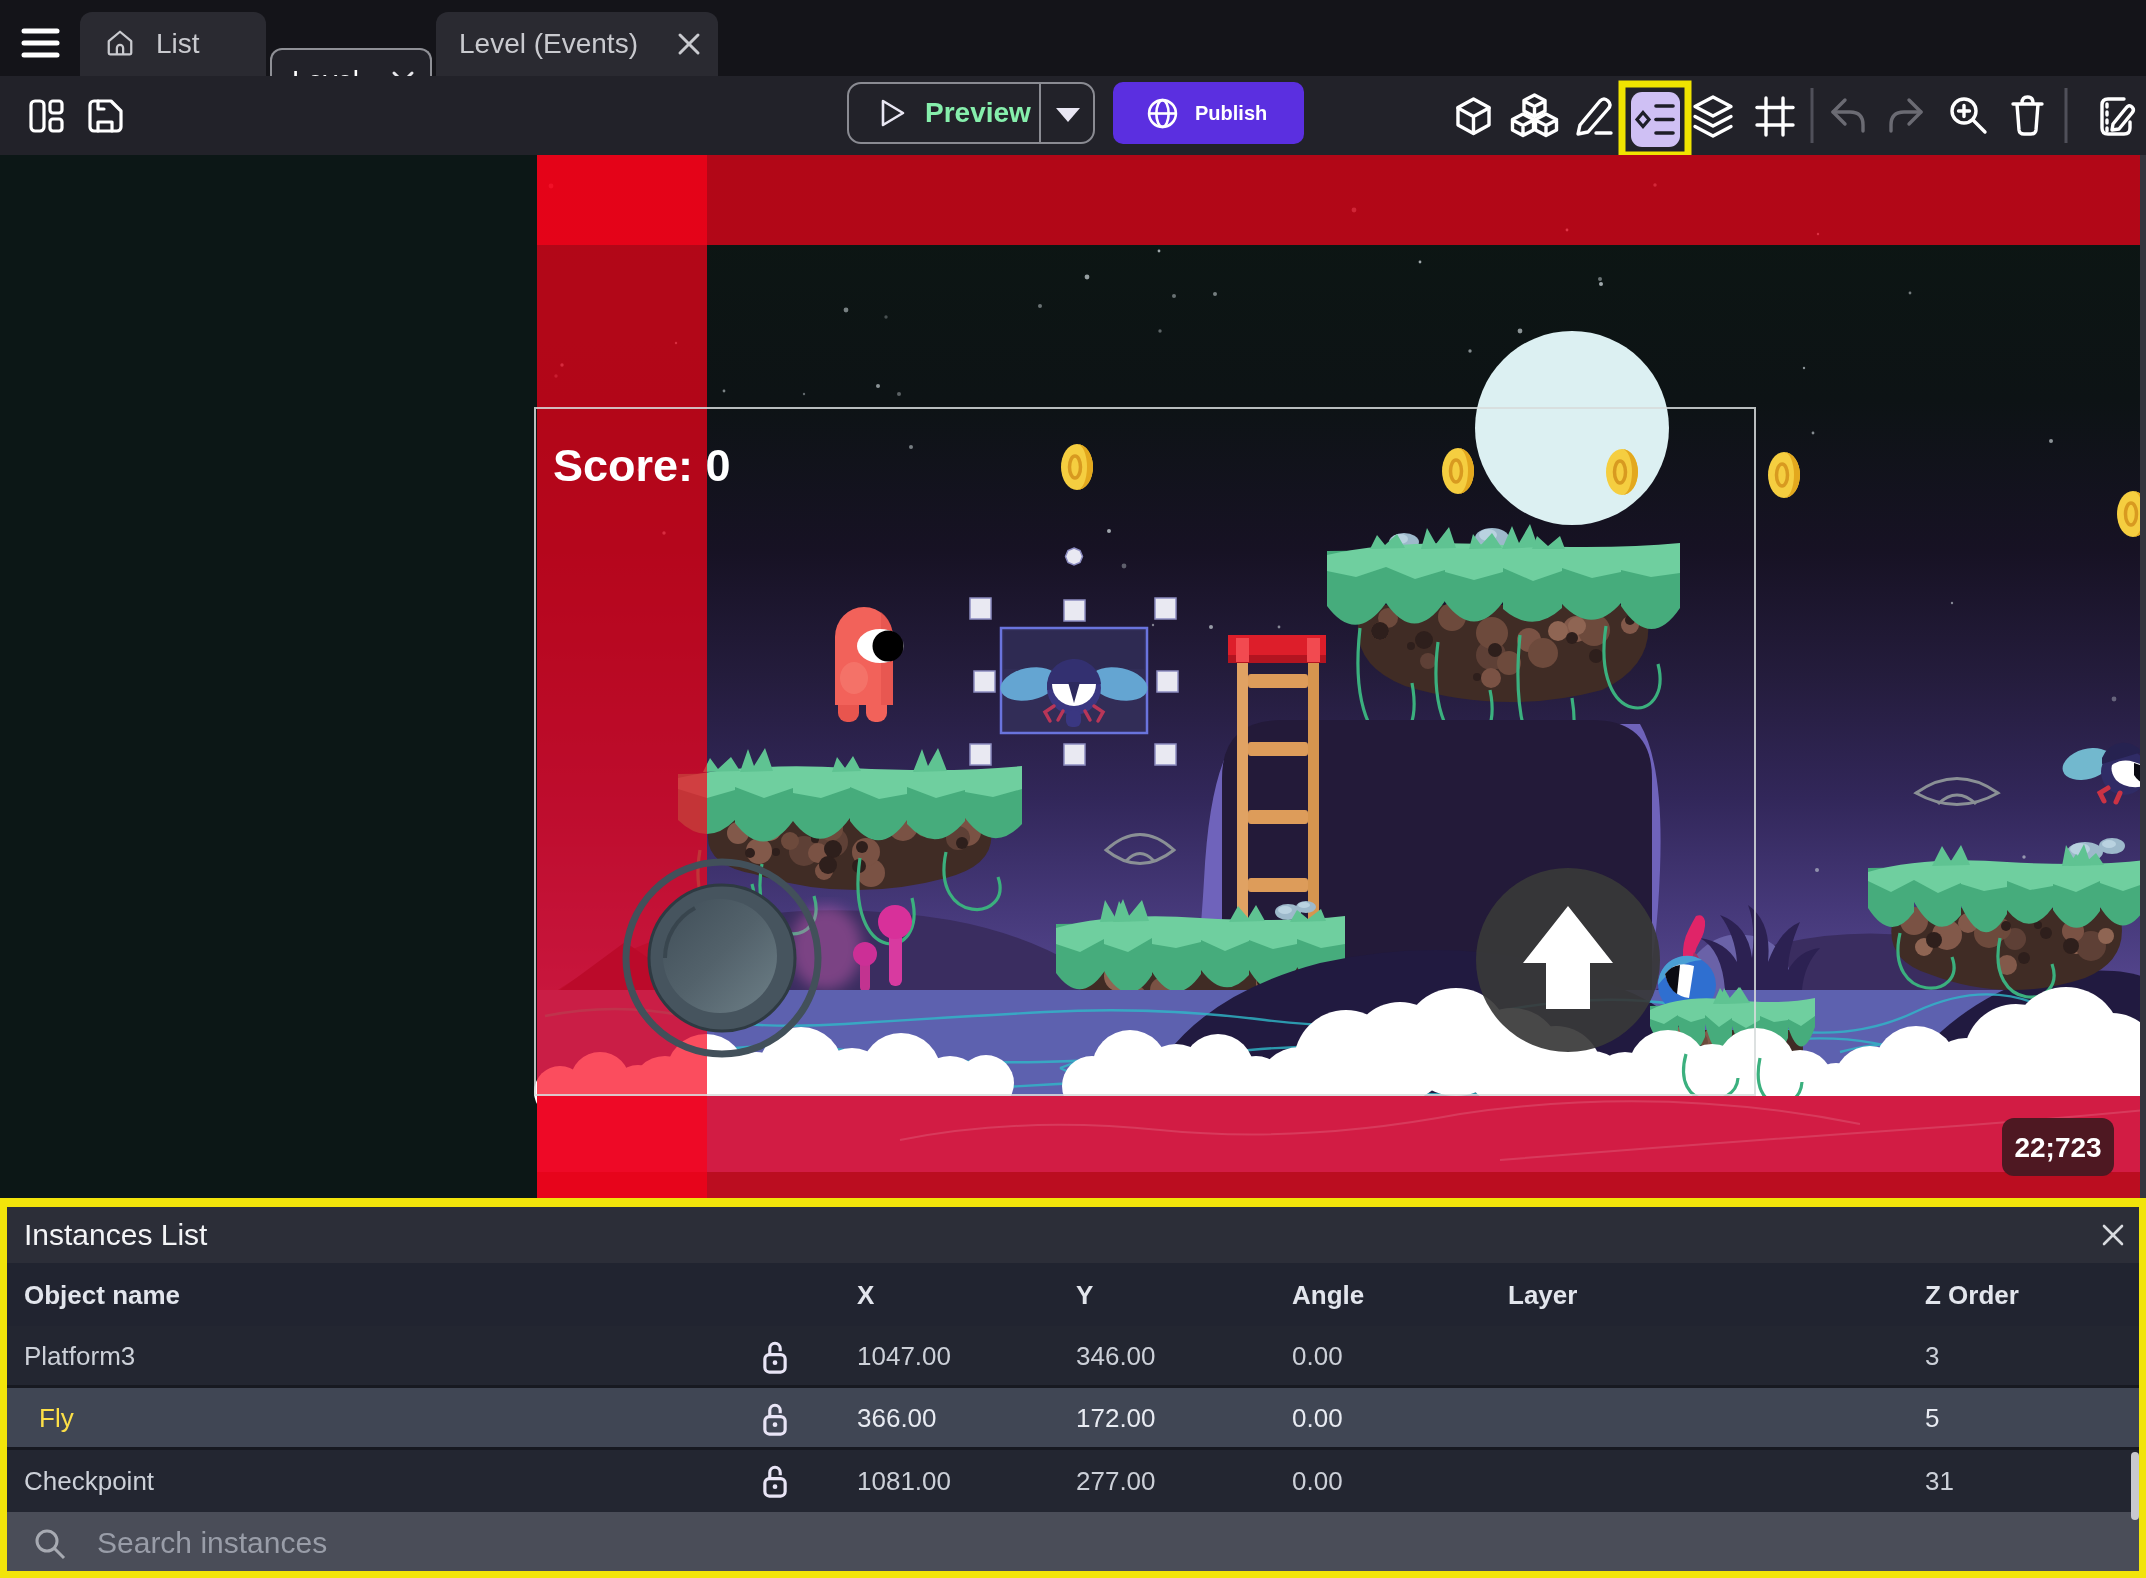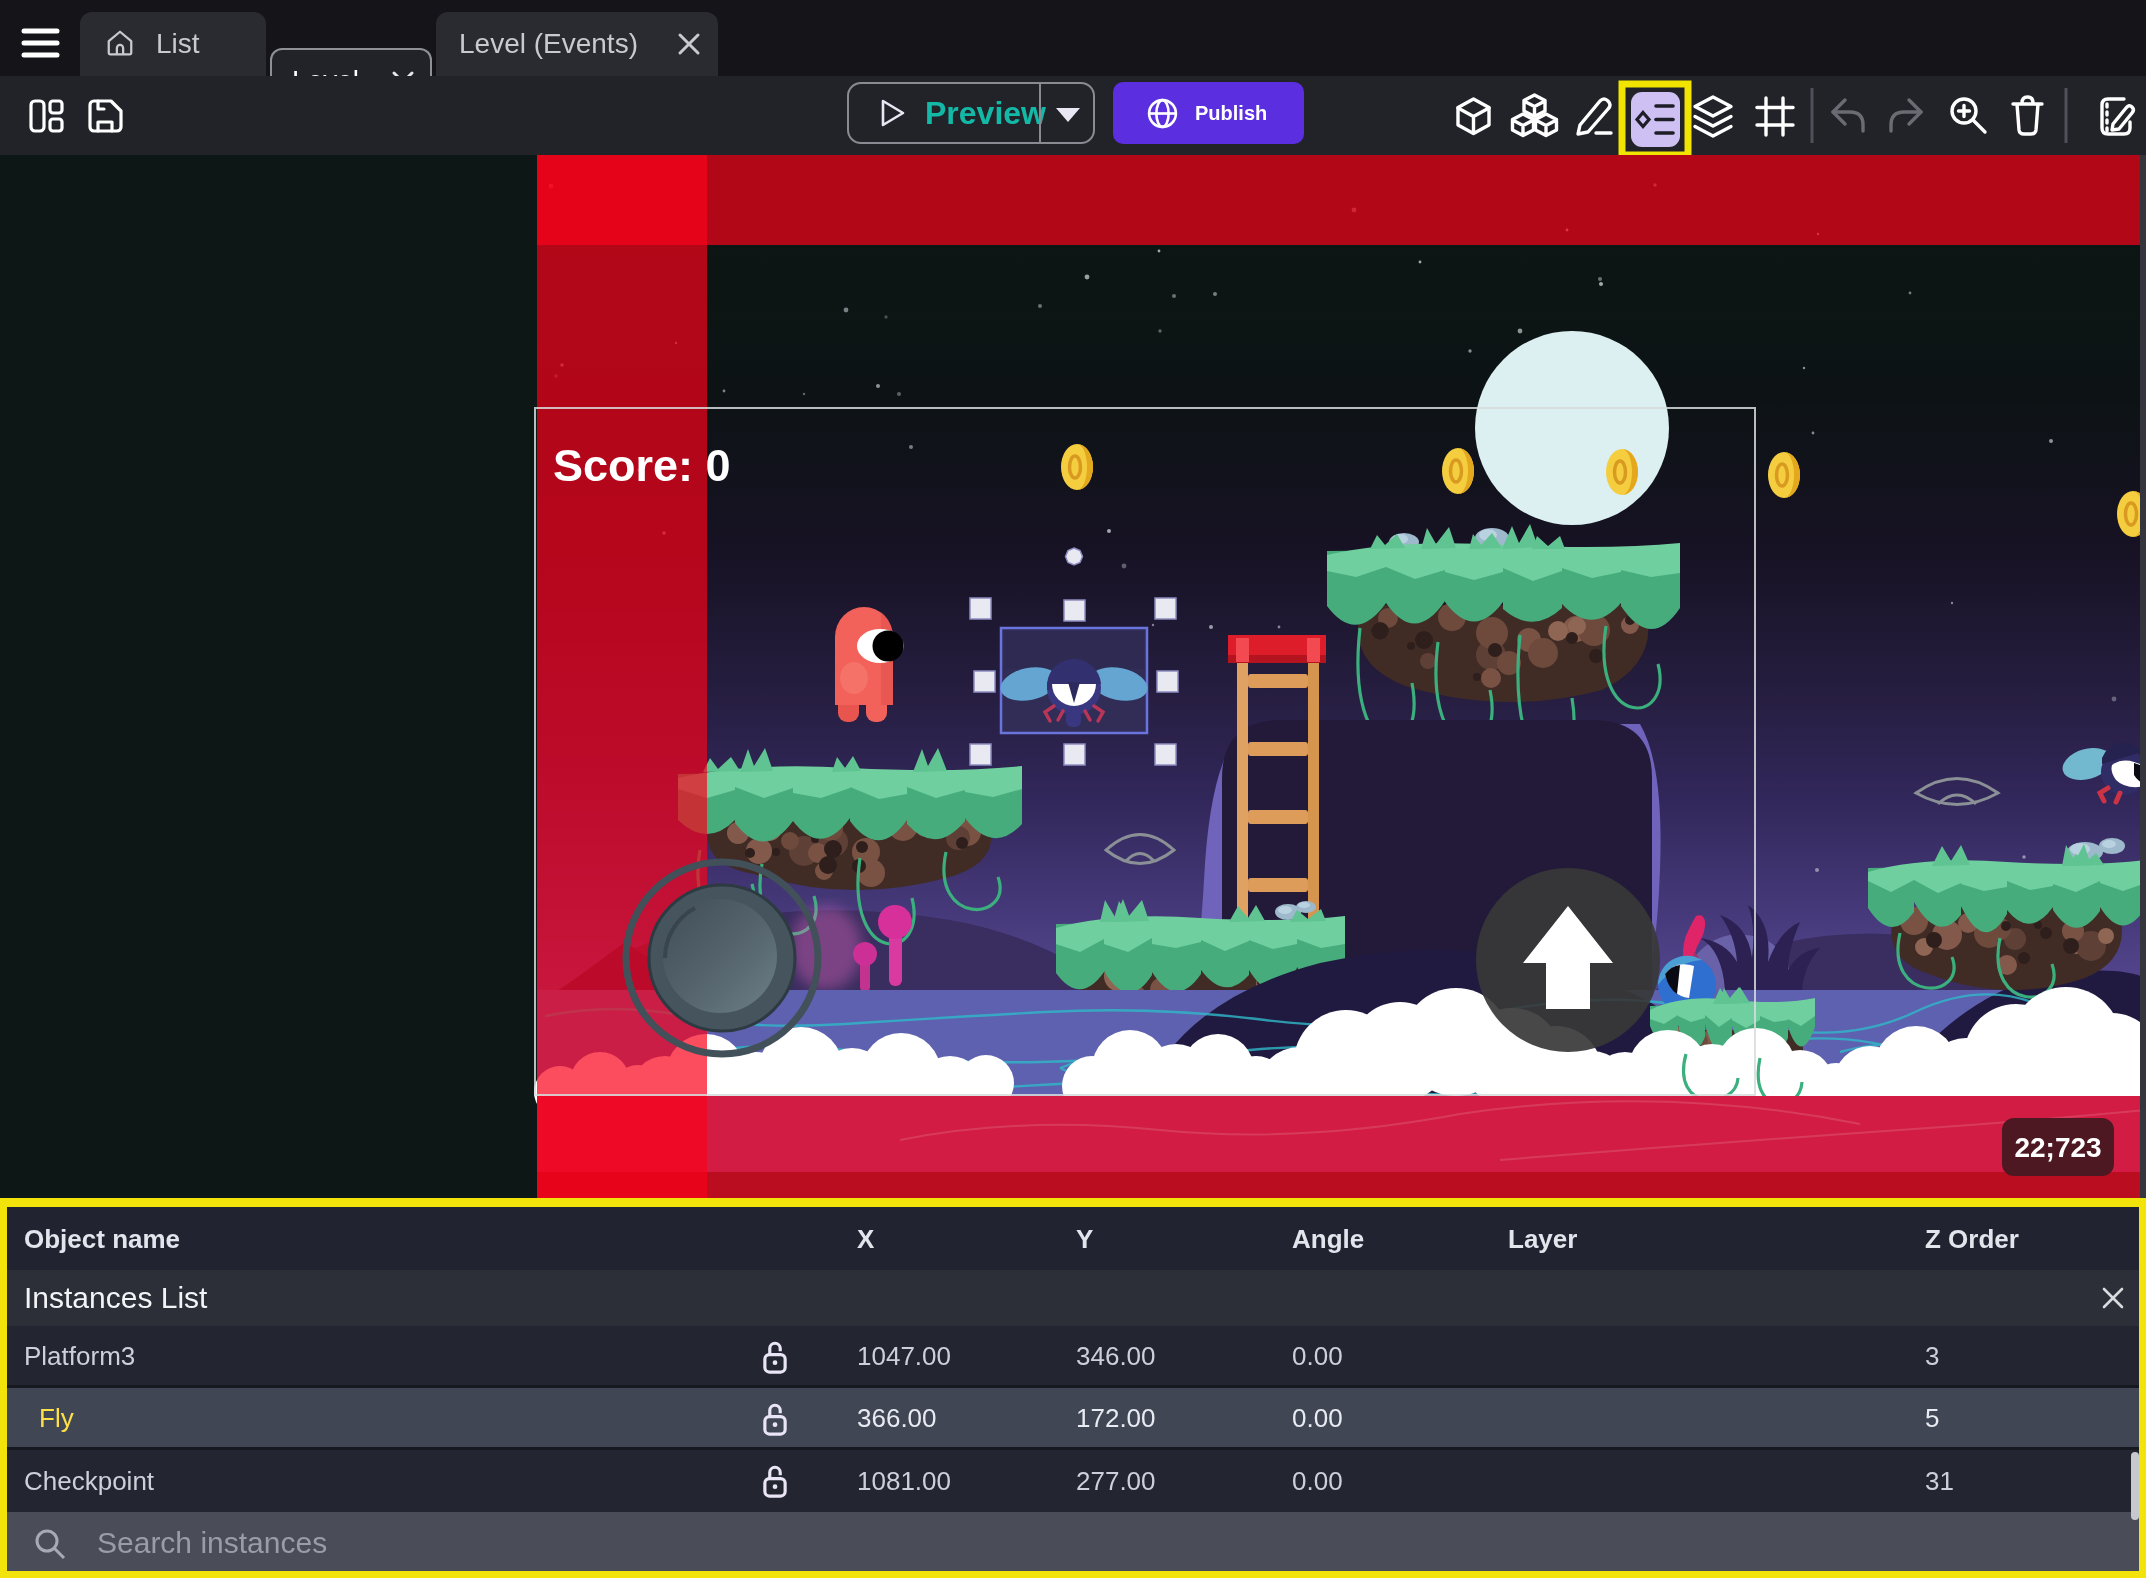--- a/index.html
+++ b/index.html
@@ -74,7 +74,7 @@
     <svg class="abs" style="left:27px;top:13px" width="32" height="32" viewBox="0 0 32 32" fill="none" stroke="#e9e7f3" stroke-width="2.6" stroke-linejoin="round">
       <path d="M7 4 L27 16 L7 28 Z"></path>
     </svg>
-    <span class="abs" style="left:76px;top:50%;transform:translateY(-50%);font-size:32px;font-weight:bold;color:#14b8a6;">Preview</span>
+    <span class="abs" style="left:76px;top:50%;transform:translateY(-50%);font-size:28px;font-weight:bold;color:#86efac;">Preview</span>
     <div class="abs" style="left:190px;top:0;width:2px;height:58px;background:#8a8b92;"></div>
     <svg class="abs" style="left:204px;top:21px" width="30" height="20" viewBox="0 0 30 20" fill="#e9e7f3">
       <path d="M3 3 h24 l-12 14 Z"></path>

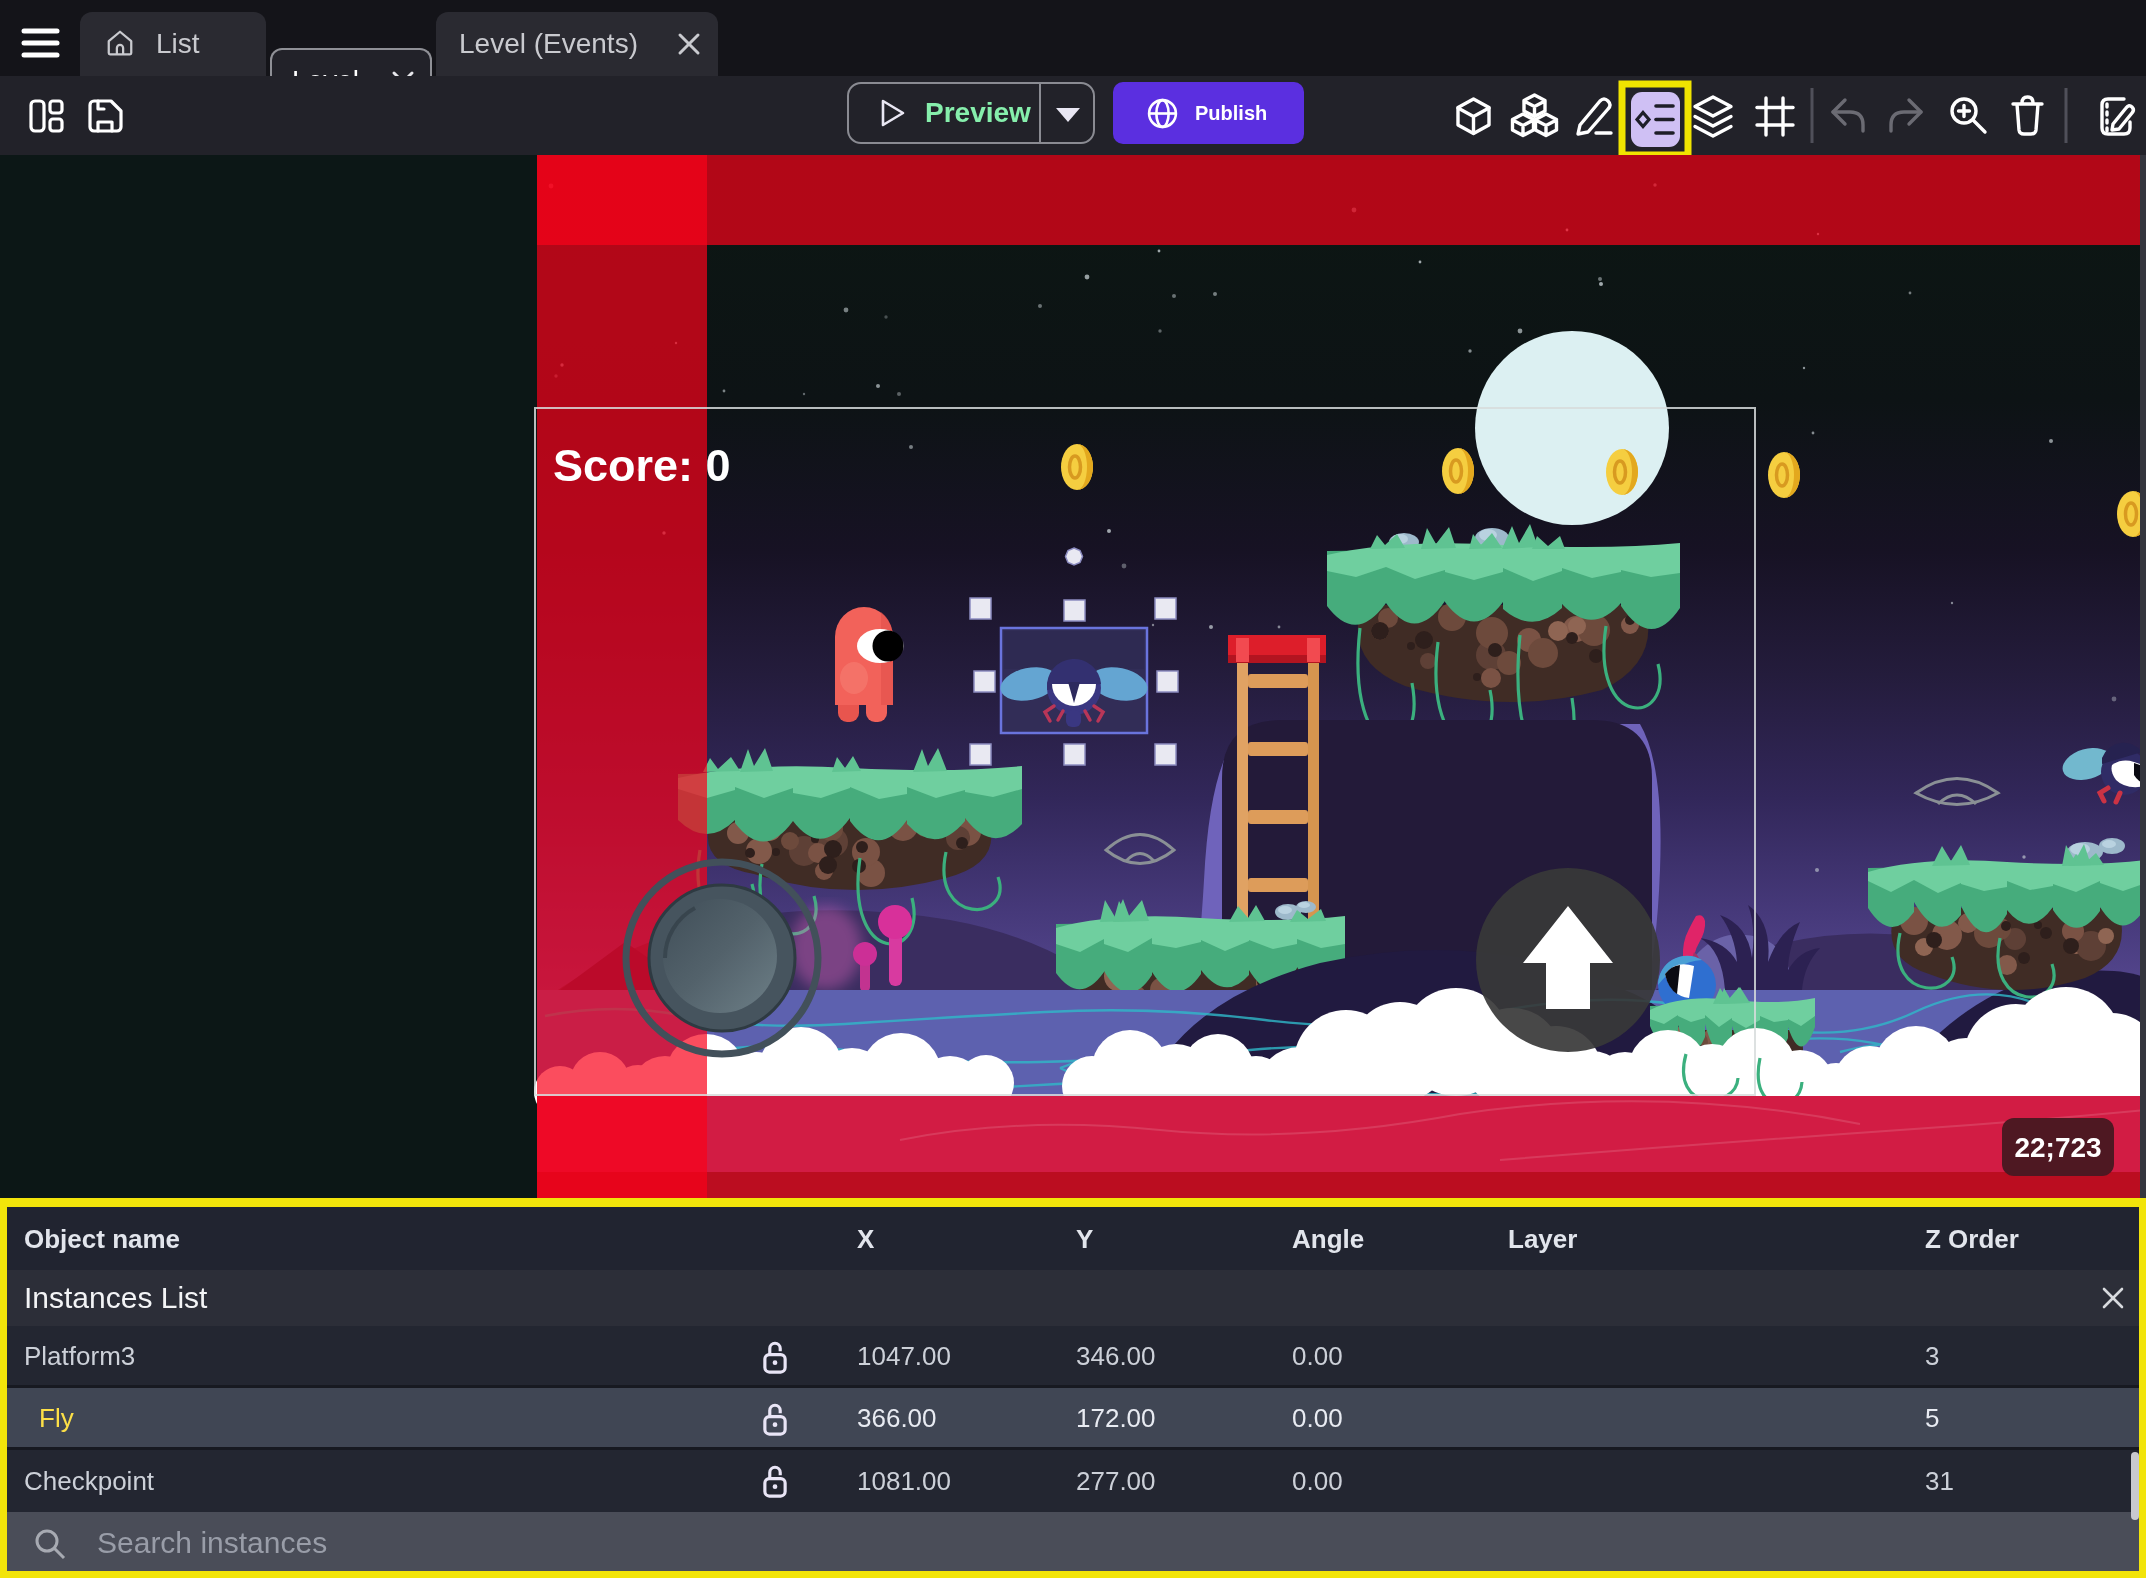--- a/index.html
+++ b/index.html
@@ -590,6 +590,13 @@
 
 <div id="panel">
   <div id="panel-inner">
+    <div class="prow" style="height:56px;background:#2c2e38;">
+      <span class="abs" style="left:17px;top:50%;transform:translateY(-50%);font-size:30px;color:#f3f4f6;">Instances List</span>
+      <svg class="abs" style="left:2092px;top:14px" width="28" height="28" viewBox="0 0 28 28" stroke="#d8dade" stroke-width="2.6" stroke-linecap="round">
+        <line x1="5" y1="5" x2="23" y2="23"></line>
+          <line x1="23" y1="5" x2="5" y2="23"></line>
+      </svg>
+    </div>
     <div class="prow" style="height:63px;background:#212430;">
       <span class="hcell" style="left:17px;">Object name</span>
       <span class="hcell" style="left:850px;">X</span>
@@ -597,13 +604,6 @@
       <span class="hcell" style="left:1285px;">Angle</span>
       <span class="hcell" style="left:1501px;">Layer</span>
       <span class="hcell" style="left:1918px;">Z Order</span>
-    </div>
-    <div class="prow" style="height:56px;background:#2c2e38;">
-      <span class="abs" style="left:17px;top:50%;transform:translateY(-50%);font-size:30px;color:#f3f4f6;">Instances List</span>
-      <svg class="abs" style="left:2092px;top:14px" width="28" height="28" viewBox="0 0 28 28" stroke="#d8dade" stroke-width="2.6" stroke-linecap="round">
-        <line x1="5" y1="5" x2="23" y2="23"></line>
-          <line x1="23" y1="5" x2="5" y2="23"></line>
-      </svg>
     </div>
     <div class="prow row-data" style="height:62px;background:#232631;border-bottom:3px solid #171921;">
       <span class="cell" style="left:17px;">Platform3</span>

